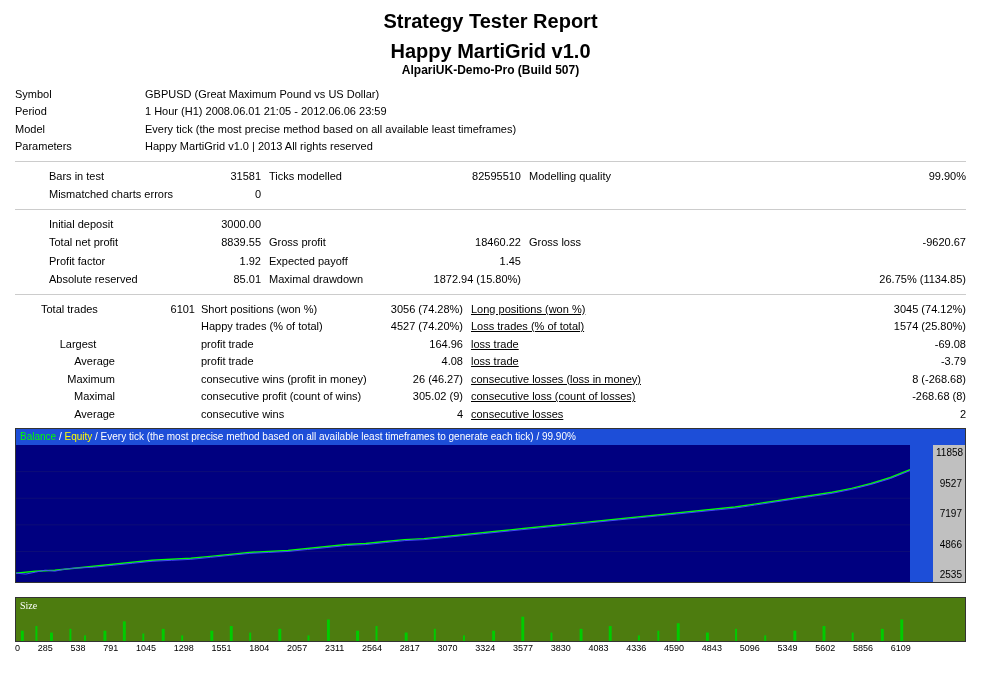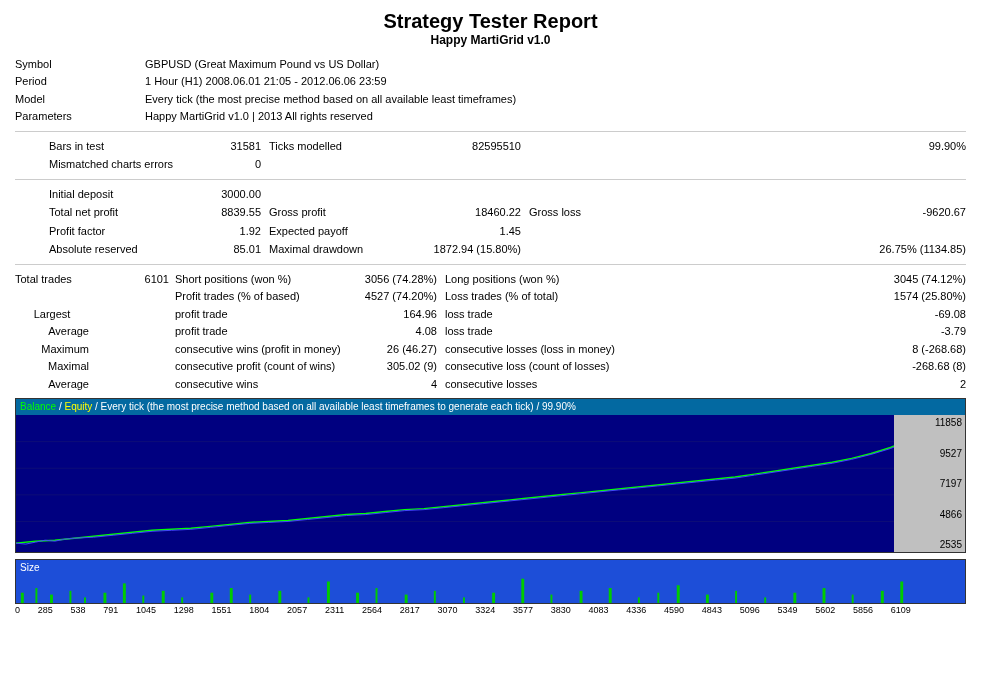--- a/index.html
+++ b/index.html
@@ -23,8 +23,9 @@
       font-weight: bold;
     }
     .header h2 {
-      font-size: 12px;
+      font-size: 20px;
       font-weight: bold;
+      margin-top: 7px;
     }
     .header h3 {
       font-size: 12px;

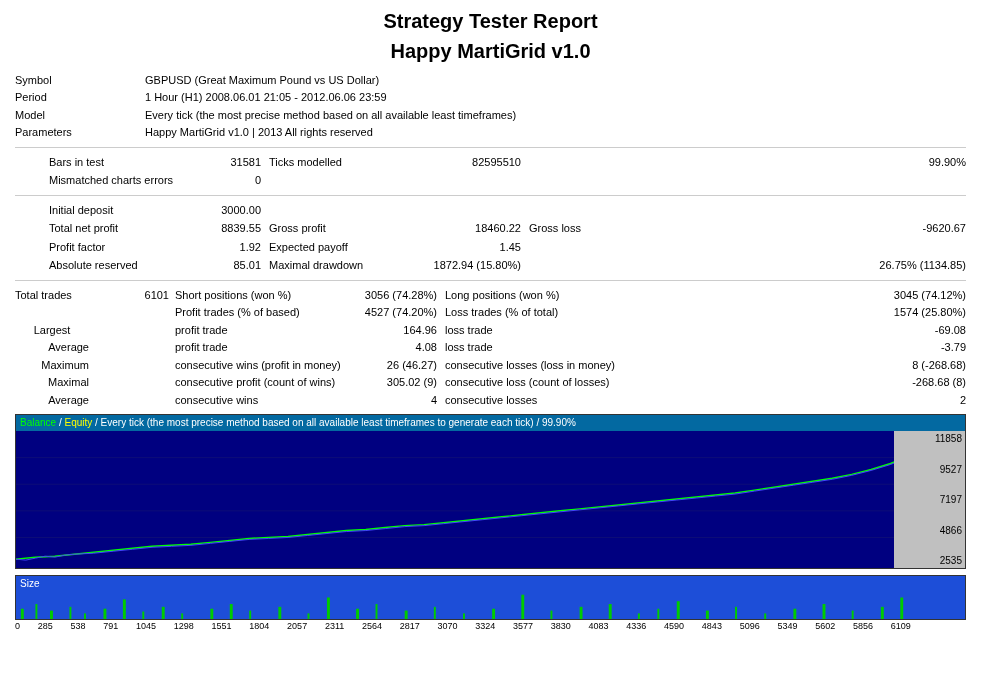--- a/index.html
+++ b/index.html
@@ -170,6 +170,7 @@
   <div class="header">
     <h1>Strategy Tester Report</h1>
     <h2>Happy MartiGrid v1.0</h2>
+    <h3>AlpariUK-Demo-Pro (Build 507)</h3>
   </div>
 
   <div class="info-section">

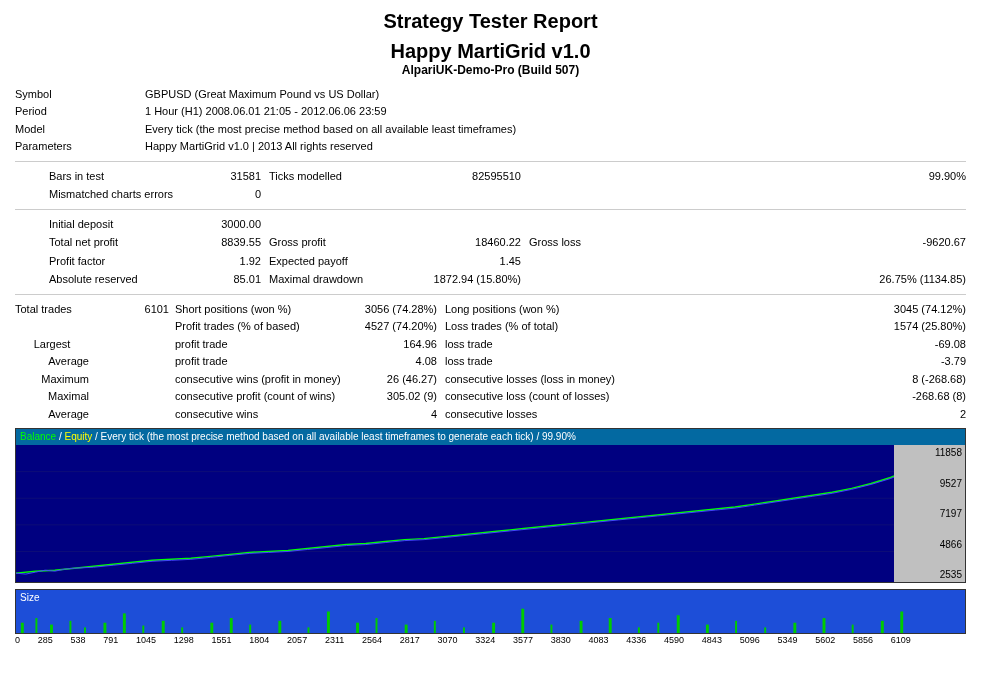--- a/index.html
+++ b/index.html
@@ -200,6 +200,7 @@
       <span class="col1-value">31581</span>
       <span class="col2-label">Ticks modelled</span>
       <span class="col2-value">82595510</span>
+      <span class="col3-label">Modelling quality</span>
       <span class="col3-value">99.90%</span>
     </div>
     <div class="stats-row">

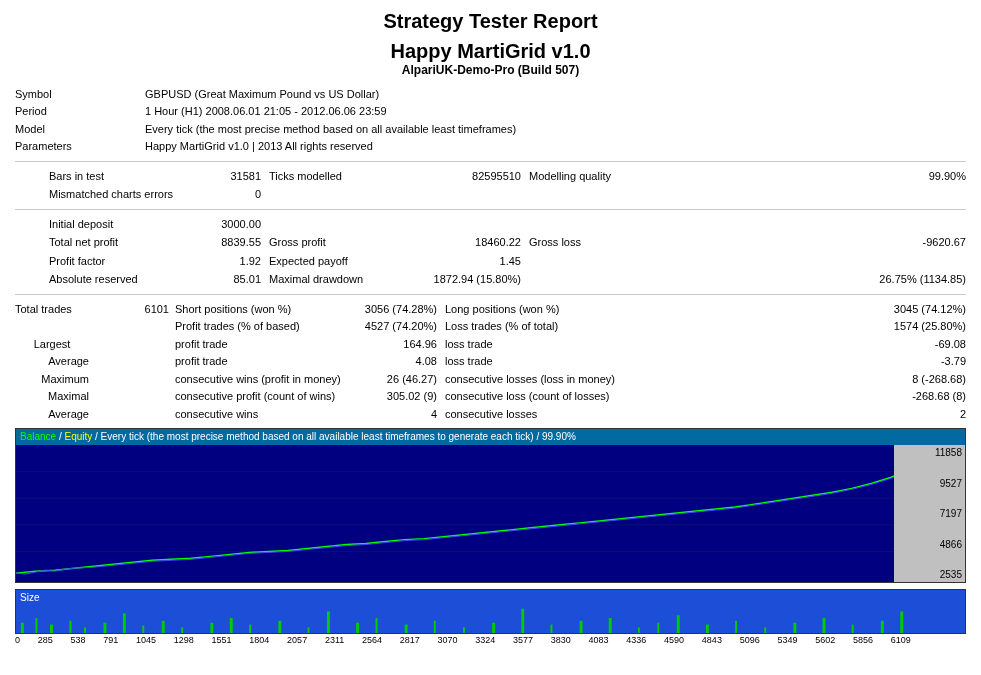--- a/index.html
+++ b/index.html
@@ -69,7 +69,7 @@
     .col3-label { width: 180px; flex-shrink: 0; }
     .col3-value { flex: 1; text-align: right; }
 
-    .trades-section { margin-bottom: 6px; }
+    .trades-section { margin-bottom: 6px; margin-left: 26px; }
     .trades-row {
       display: flex;
       margin-bottom: 1px;

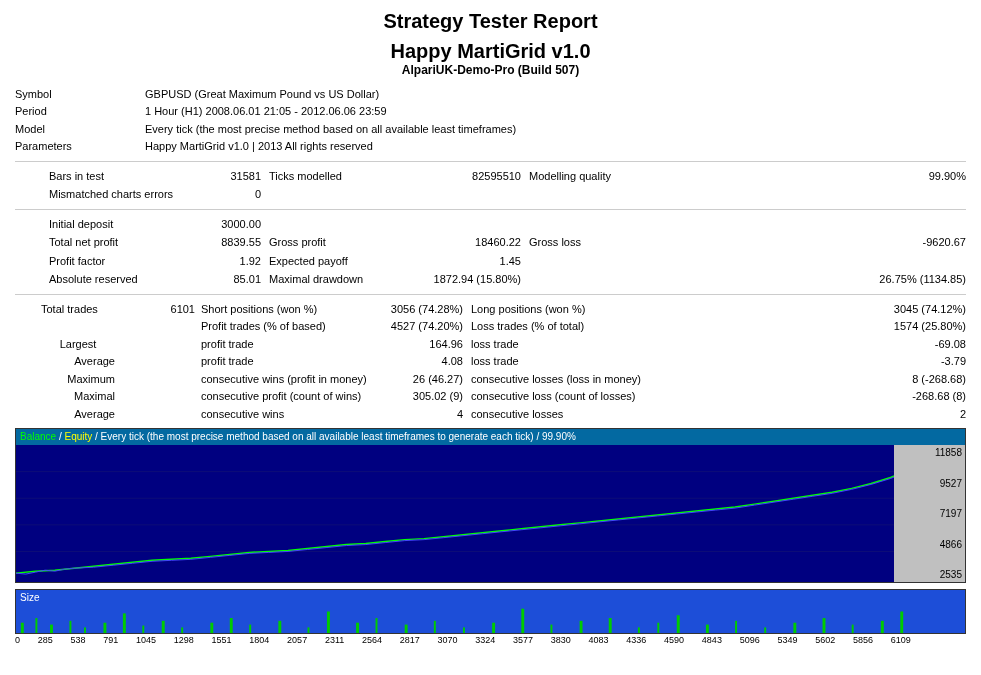--- a/index.html
+++ b/index.html
@@ -79,7 +79,7 @@
     .t-col1-label { width: 80px; flex-shrink: 0; }
     .t-col2 { width: 180px; flex-shrink: 0; }
     .t-col3 { width: 90px; flex-shrink: 0; text-align: right; padding-right: 8px; }
-    .t-col4 { width: 200px; flex-shrink: 0; }
+    .t-col4 { width: 200px; flex-shrink: 0; text-decoration: underline; }
     .t-col5 { flex: 1; text-align: right; }
 
     .chart-container {

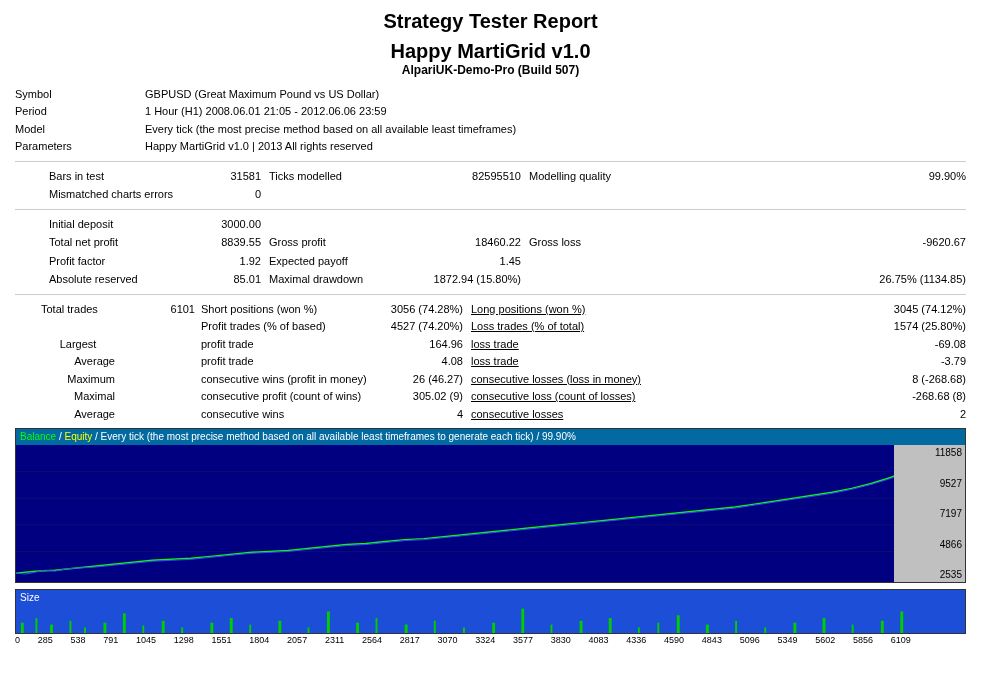--- a/index.html
+++ b/index.html
@@ -255,7 +255,7 @@
     <div class="trades-row">
       <span class="t-col1-label"></span>
       <span class="t-col1"></span>
-      <span class="t-col2">Profit trades (% of based)</span>
+      <span class="t-col2">Happy trades (% of total)</span>
       <span class="t-col3">4527 (74.20%)</span>
       <span class="t-col4">Loss trades (% of total)</span>
       <span class="t-col5">1574 (25.80%)</span>

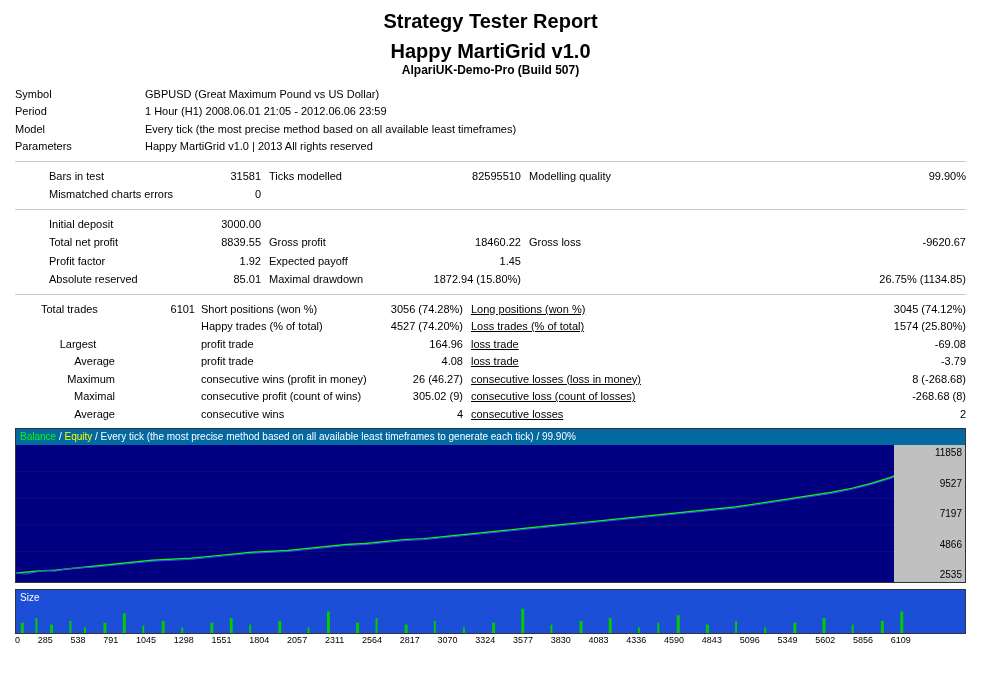--- a/index.html
+++ b/index.html
@@ -85,7 +85,7 @@
     .chart-container {
       border: 1px solid #333;
       margin-top: 6px;
-      background: #0369a1;
+      background: #1d4ed8;
       position: relative;
       height: 155px;
       overflow: hidden;

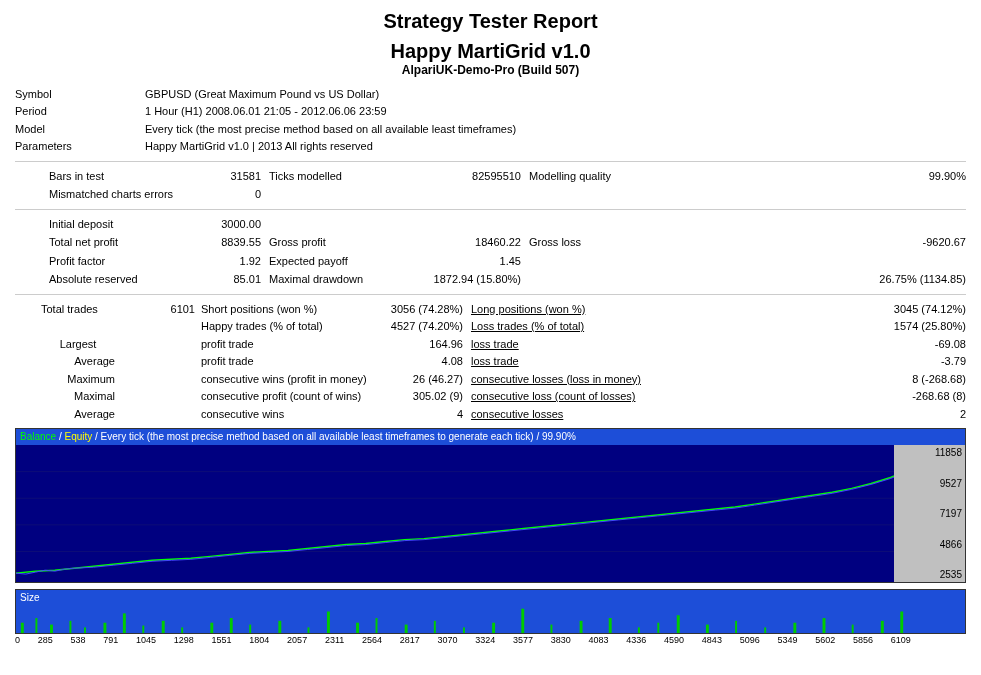--- a/index.html
+++ b/index.html
@@ -114,7 +114,7 @@
       position: absolute;
       top: 16px;
       right: 0;
-      width: 71px;
+      width: 32px;
       bottom: 0;
       background: #c0c0c0;
       display: flex;

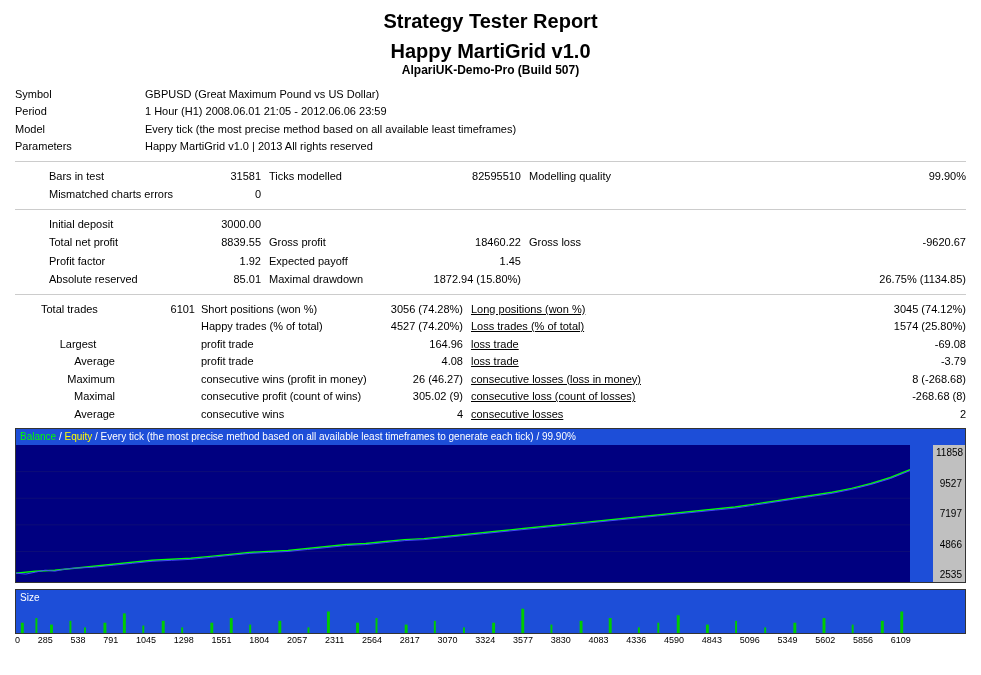--- a/index.html
+++ b/index.html
@@ -132,10 +132,11 @@
 
     .size-section {
       border: 1px solid #333;
-      margin-top: 6px;
-      background: #1d4ed8;
+      margin-top: 14px;
+      background: #4d7c0f;
       height: 45px;
       position: relative;
+      font-family: Liberation Serif, serif;
     }
     .size-label {
       position: absolute;

